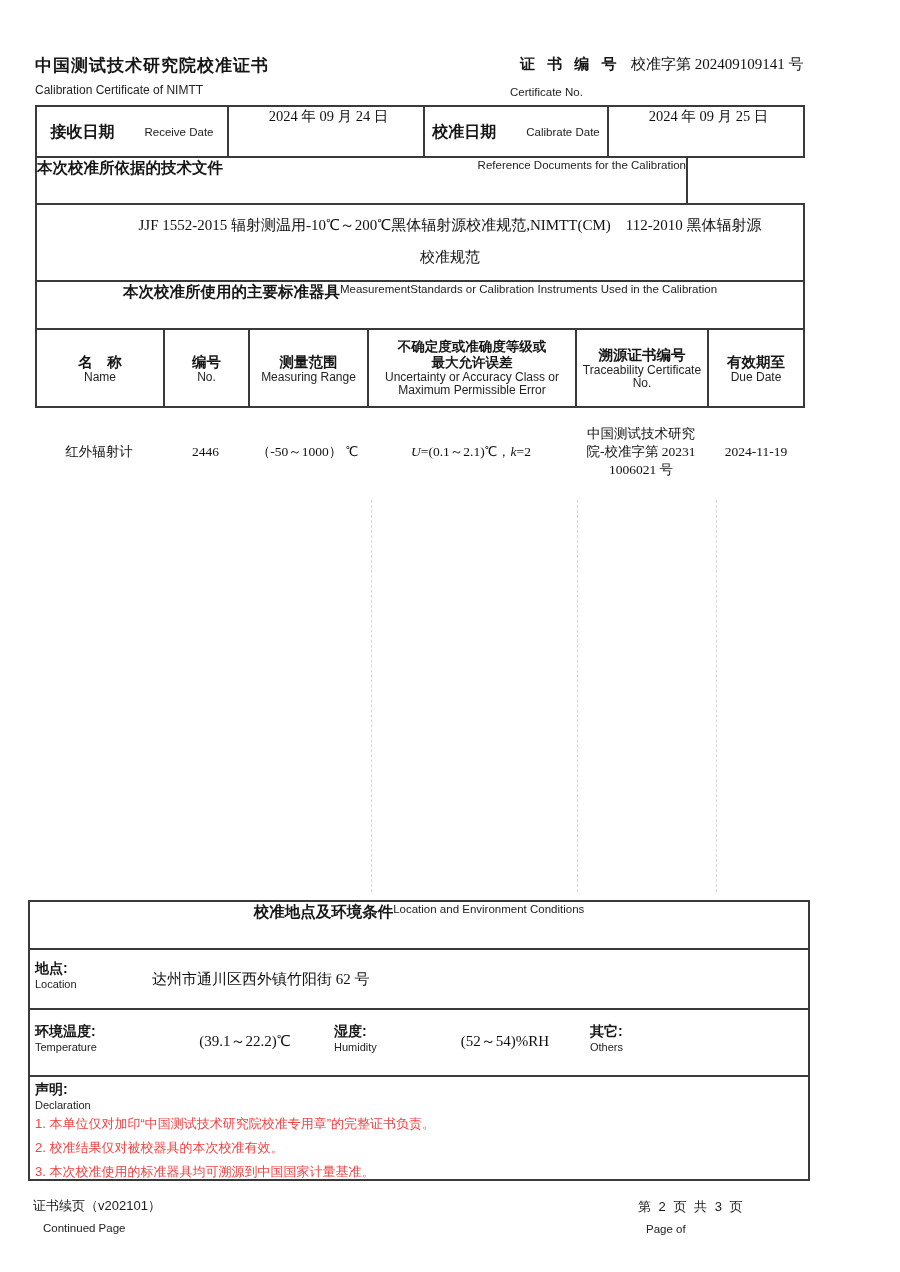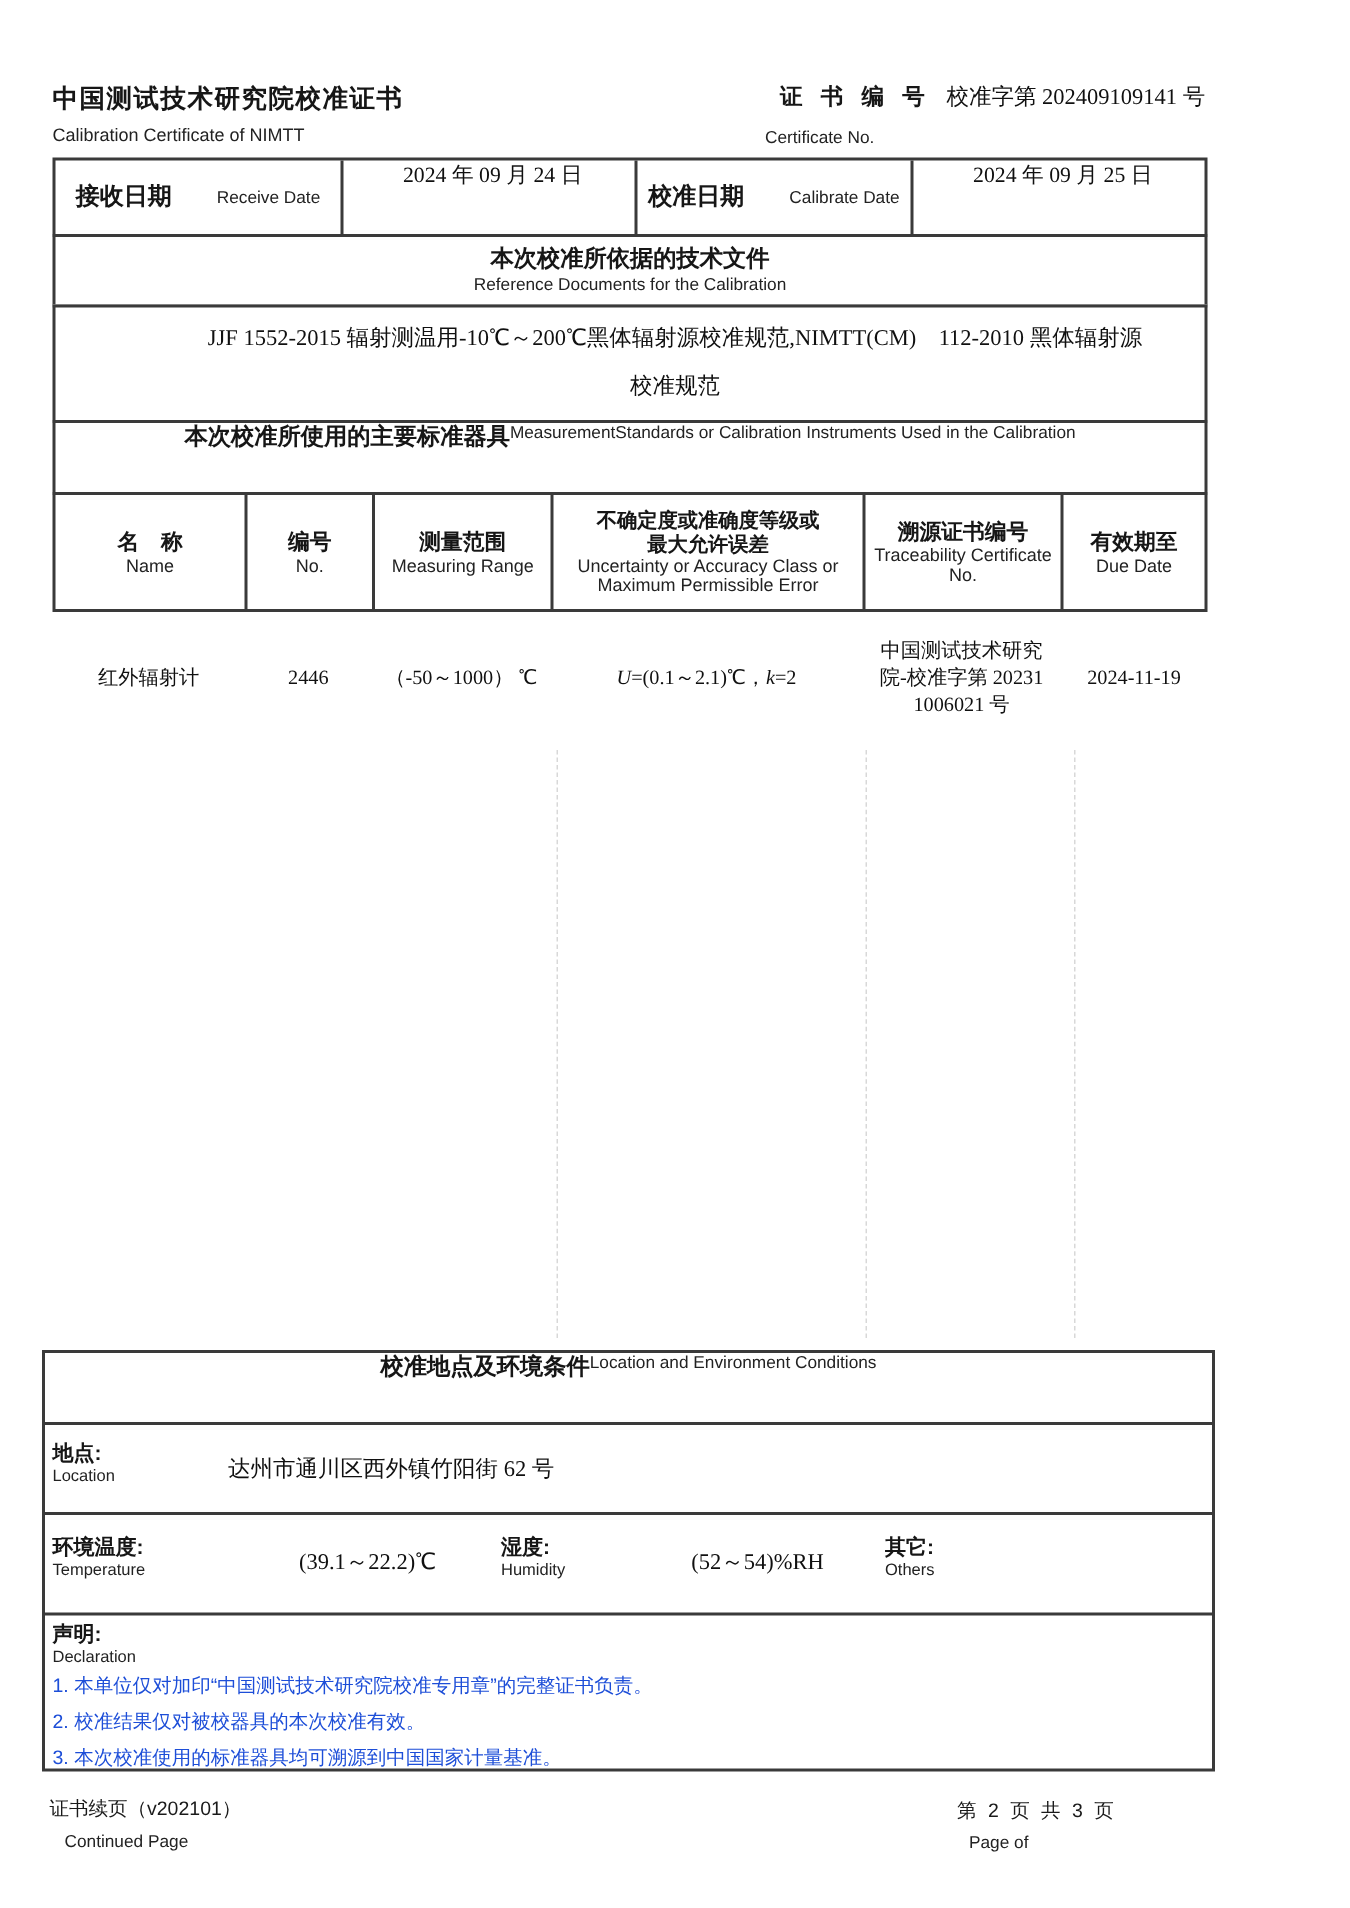--- a/index.html
+++ b/index.html
@@ -76,7 +76,7 @@
     </div>
   </div>
 
-  <div class="abs tbox ctr" style="left:35px;top:156px;width:770px;height:49px;display:flex;flex-direction:column;justify-content:center;">
+  <div class="abs tbox ctr" style="left:35px;top:156px;width:653px;height:49px;display:flex;flex-direction:row;justify-content:space-between;">
     <div class="cnb sec-cn">本次校准所依据的技术文件</div>
     <div class="en sec-en">Reference Documents for the Calibration</div>
   </div>

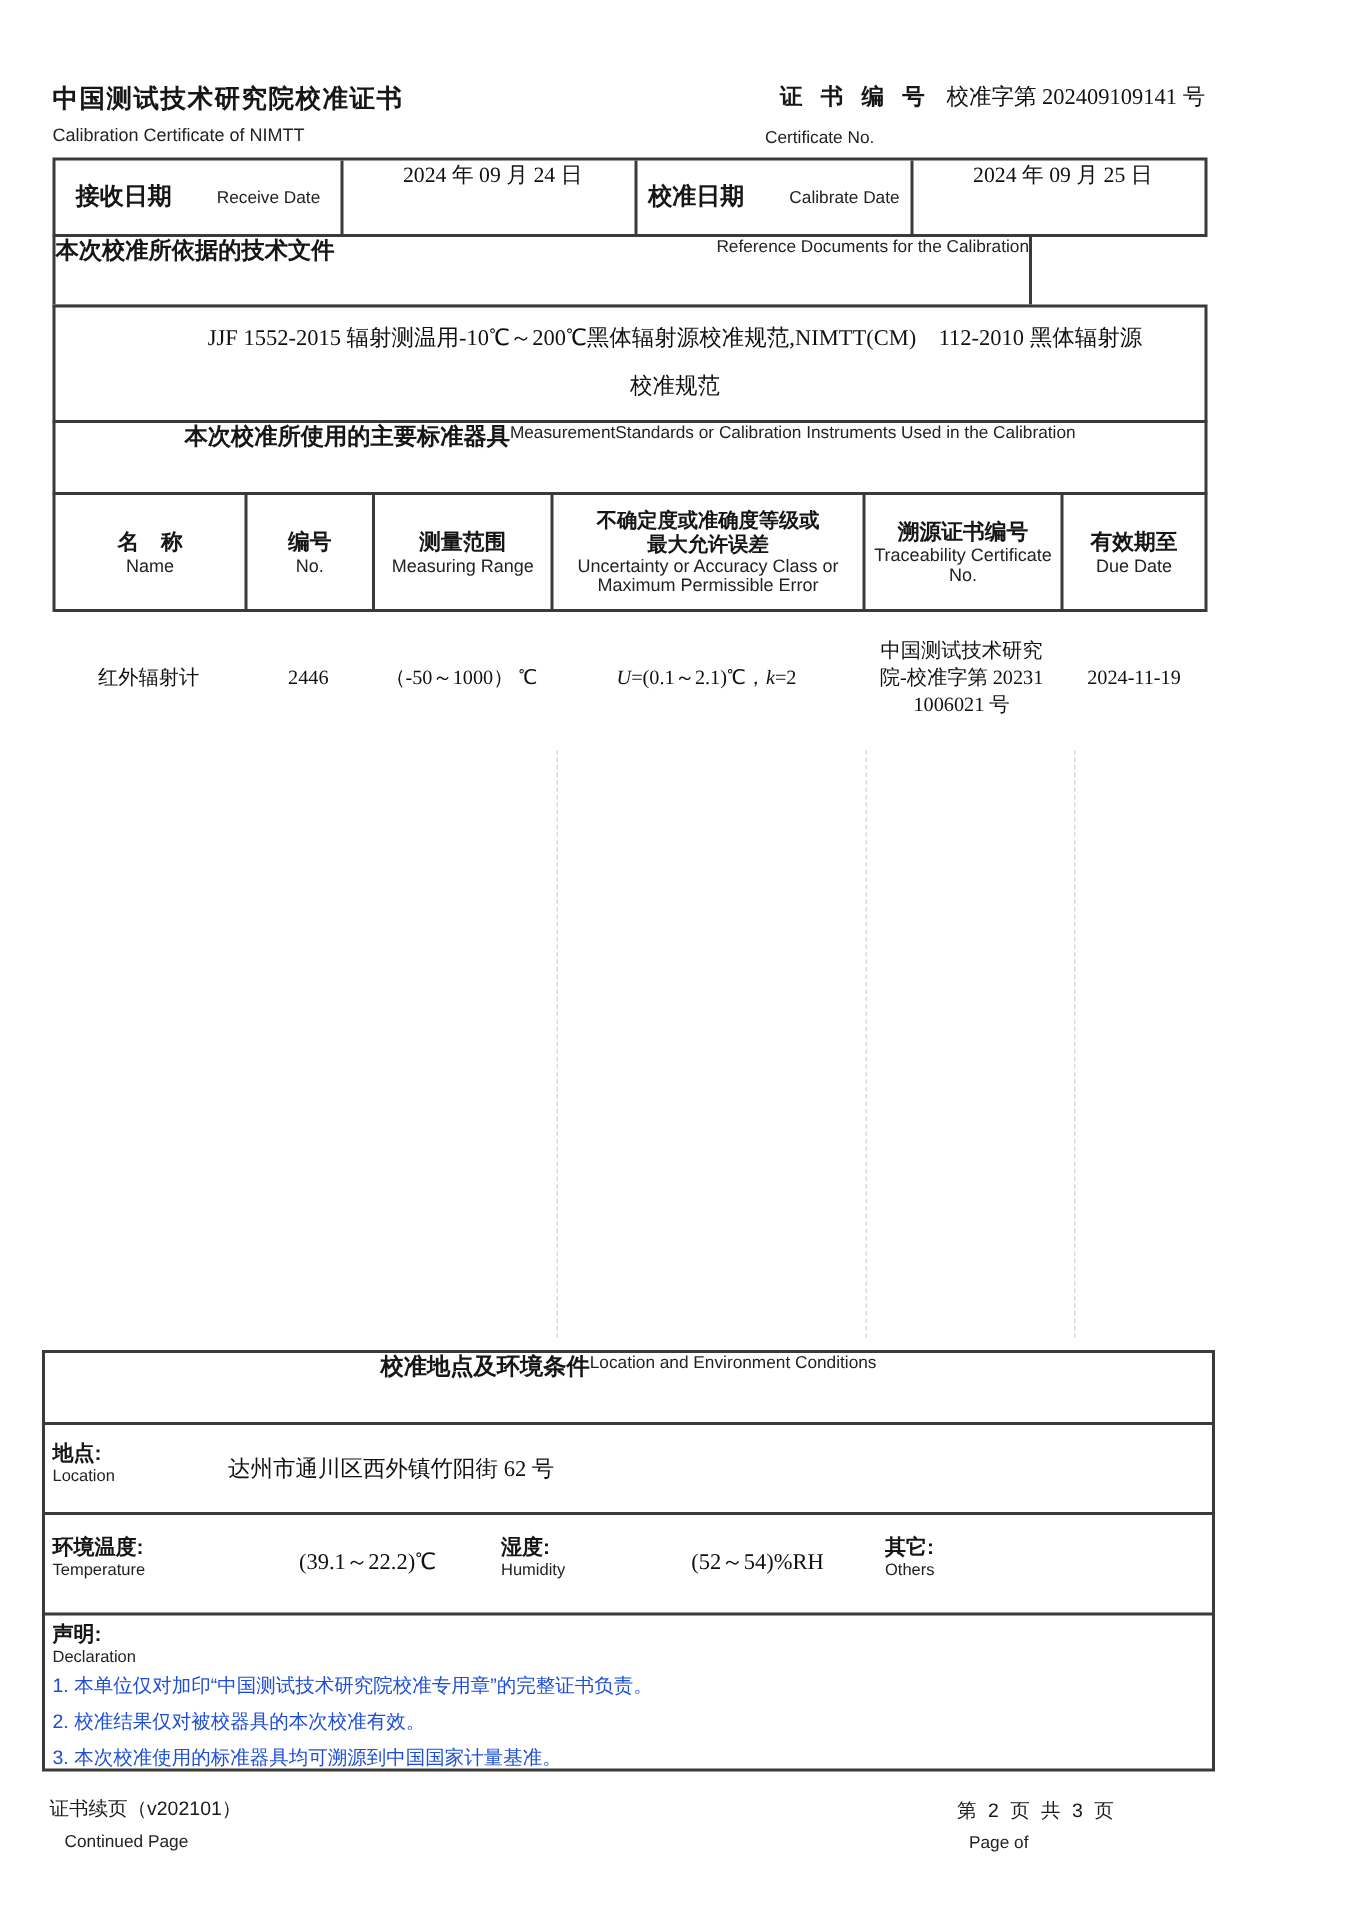--- a/index.html
+++ b/index.html
@@ -39,7 +39,7 @@
   .flab-cn{font-size:14px;line-height:18px;}
   .flab-en{font-size:11px;line-height:14px;}
   .fval{font-size:15px;}
-  .decl-item{font-size:13px;line-height:24px;color:#1d4ed8;}
+  .decl-item{font-size:13px;line-height:24px;color:#ef4444;}
   .foot-cn{font-size:13px;}
   .foot-en{font-size:11.5px;}
 </style>

